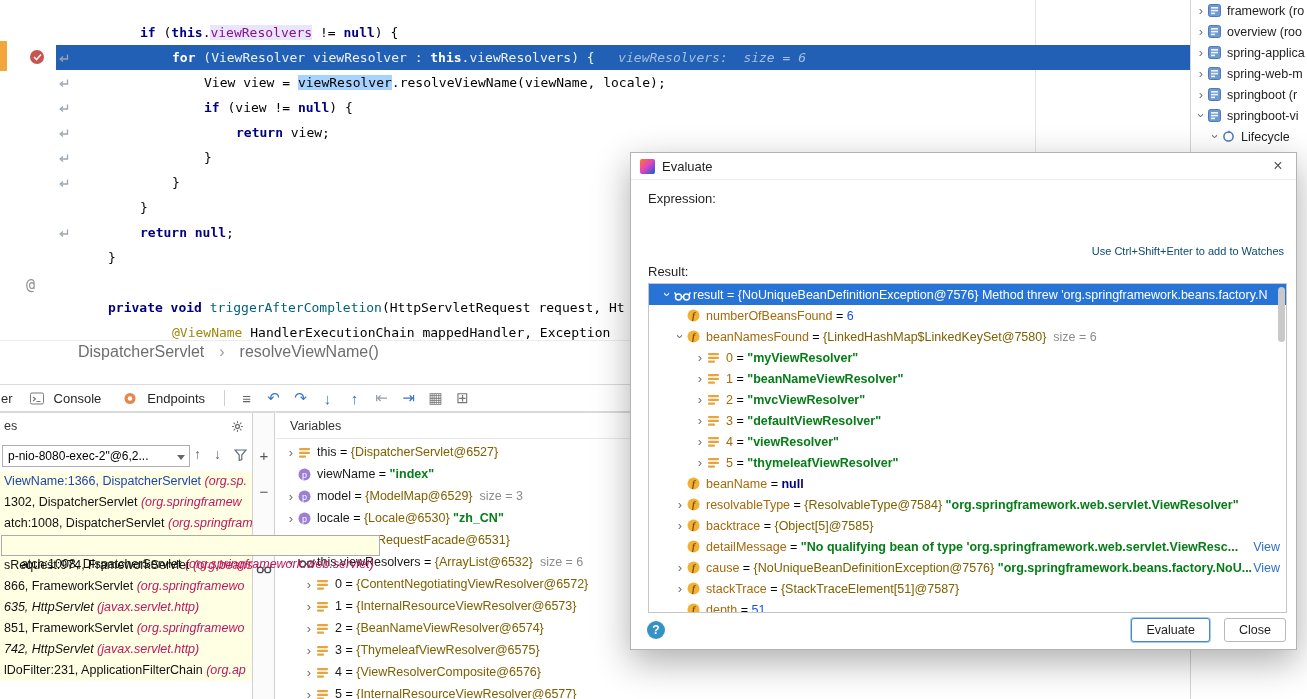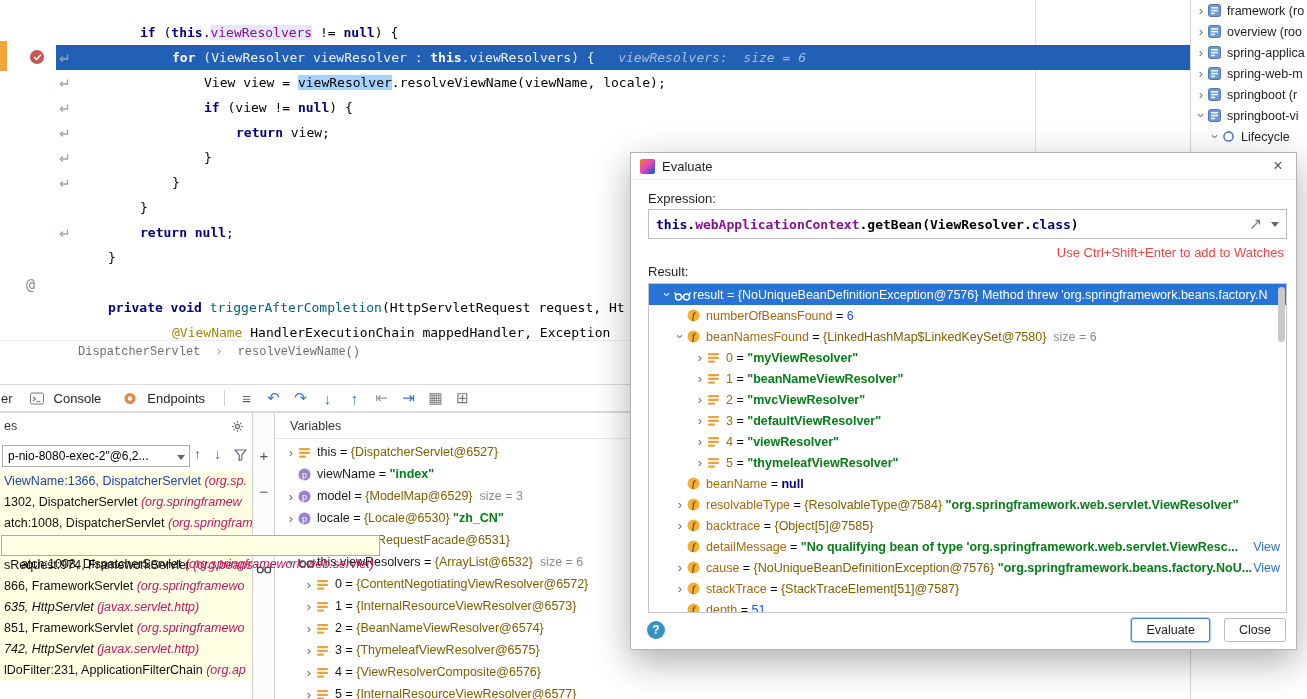--- a/index.html
+++ b/index.html
@@ -372,15 +372,6 @@
       <span class="close-x"></span>
     </div>
     <span class="dlg-label" style="top:38px">Expression:</span>
-    <div class="expr-field">
-      <span id="expr-code" class="mono"><span class="c-k">this</span><span class="c-pln">.</span><span class="c-fldb">webApplicationContext</span><span class="c-pln">.</span><span class="c-pln">getBean</span><span class="c-pln">(ViewResolver.</span><span class="c-k">class</span><span class="c-pln">)</span></span>
-      <span class="expand-btn">
-        <svg width="11" height="11">
-            <path d="M1.5 9.5 L9.5 1.5 M5.5 1.5 h4 v4" stroke="#7A7A7A" stroke-width="1.3" fill="none"></path>
-          </svg>
-      </span>
-      <span class="expr-arrow"></span>
-    </div>
     <span class="watch-hint">Use Ctrl+Shift+Enter to add to Watches</span>
     <span class="dlg-label" style="top:111px">Result:</span>
     <div id="result-tree">

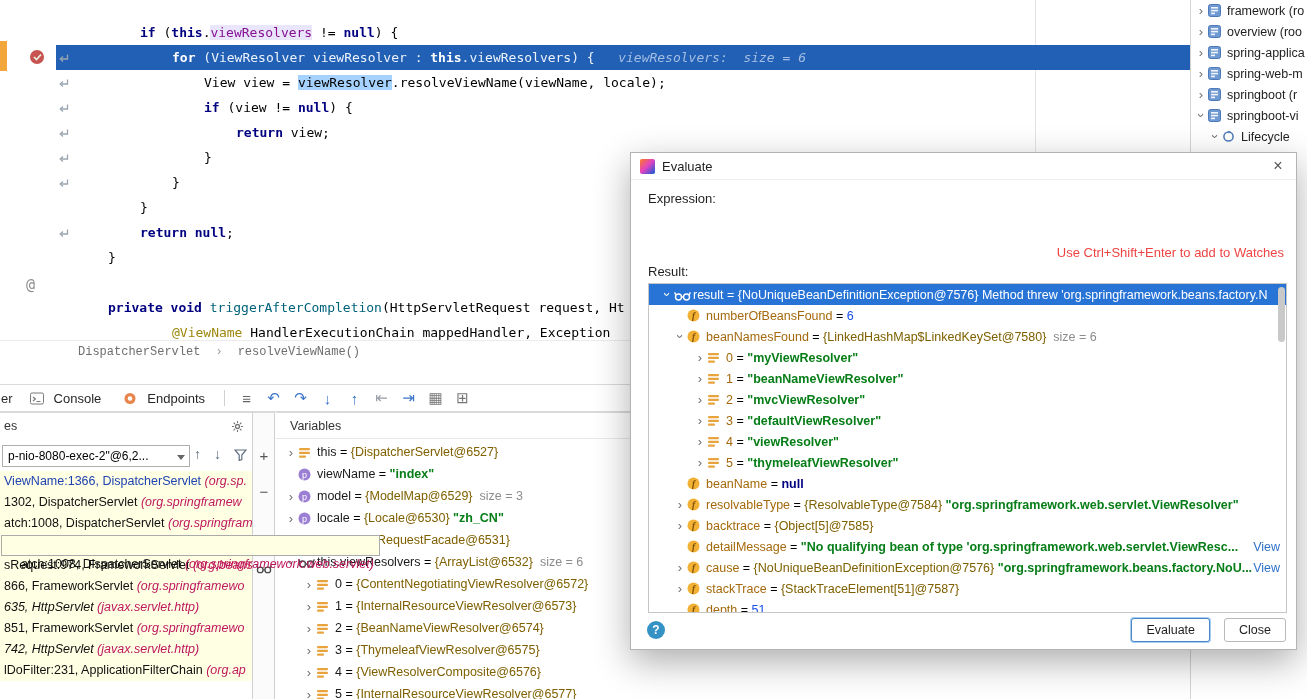--- a/index.html
+++ b/index.html
@@ -110,7 +110,7 @@
   .expand-btn { width:16px; display:flex; justify-content:center; }
   .expr-arrow { width:0; height:0; border-left:4px solid transparent; border-right:4px solid transparent;
                 border-top:5px solid #666; margin-left:8px; }
-  .watch-hint { position:absolute; right:12px; top:92px; font-size:13px; color:#ef4444; }
+  .watch-hint { position:absolute; right:12px; top:92px; font-size:11px; color:#0c4a6e; }
   #result-tree { position:absolute; left:17px; right:9px; top:130px; height:330px;
                  border:1px solid #C6C6C6; background:#fff; overflow:hidden; }
   #tree-scroll-thumb { position:absolute; right:1px; top:3px; width:7px; height:55px; background:#C9C9C9;

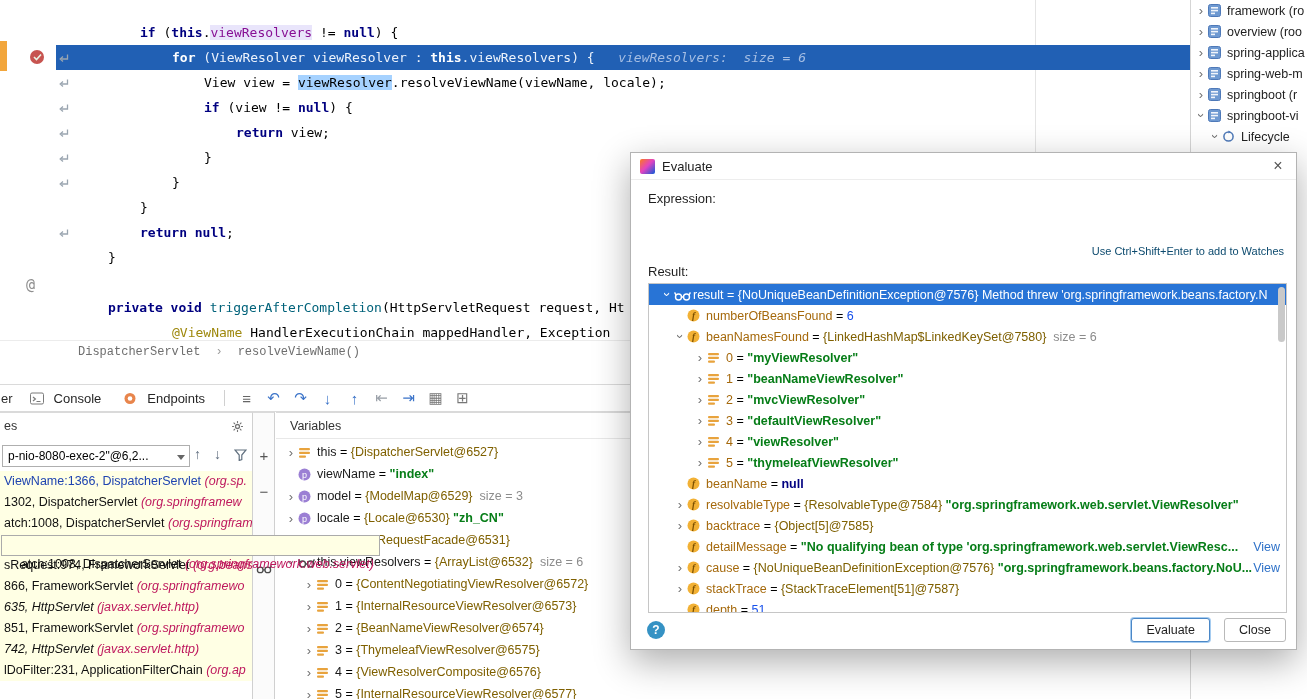--- a/index.html
+++ b/index.html
@@ -39,8 +39,8 @@
             font-size:12.5px; color:#1F1F1F; }
   
   #breadcrumb { position:absolute; left:0; top:340px; width:1190px; height:22px; display:flex;
-                align-items:center; padding-left:78px; gap:15px; font-size:12px; color:#6E6E6E;
-                border-top:1px solid #ECECEC; background:#fff;font-family:Liberation Mono, monospace; }
+                align-items:center; padding-left:78px; gap:15px; font-size:16px; color:#6E6E6E;
+                border-top:1px solid #ECECEC; background:#fff; }
   .bc-sep::after { content:"›"; color:#9B9B9B; }
 
   

